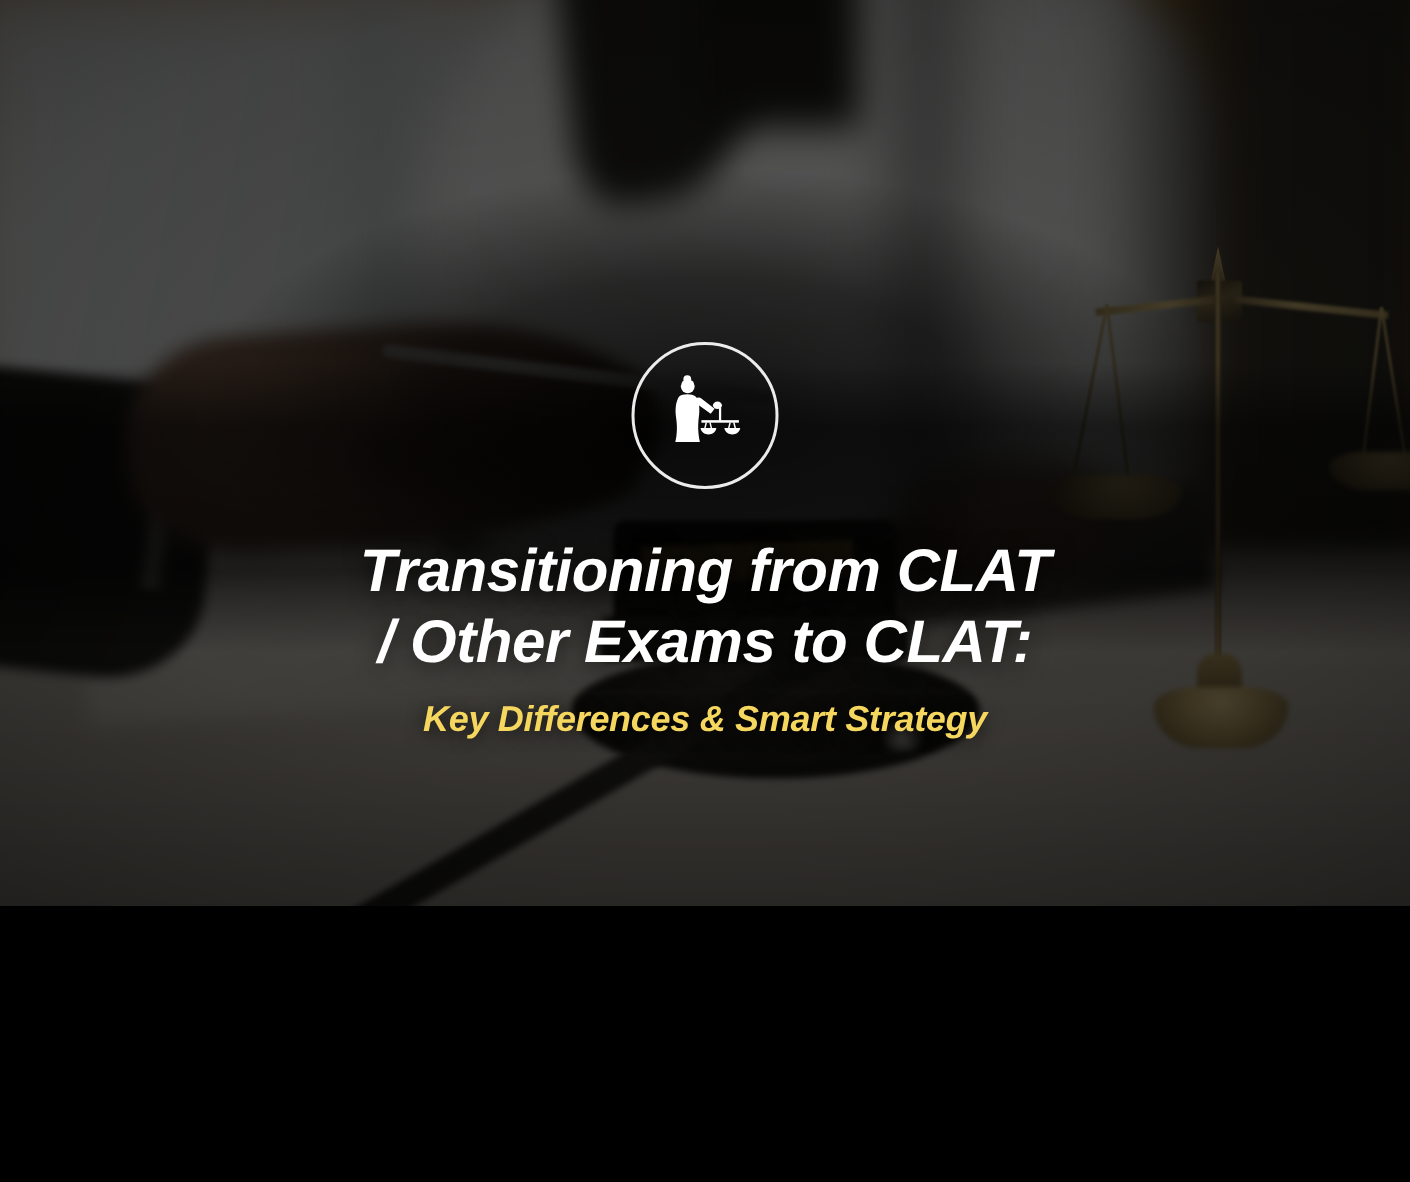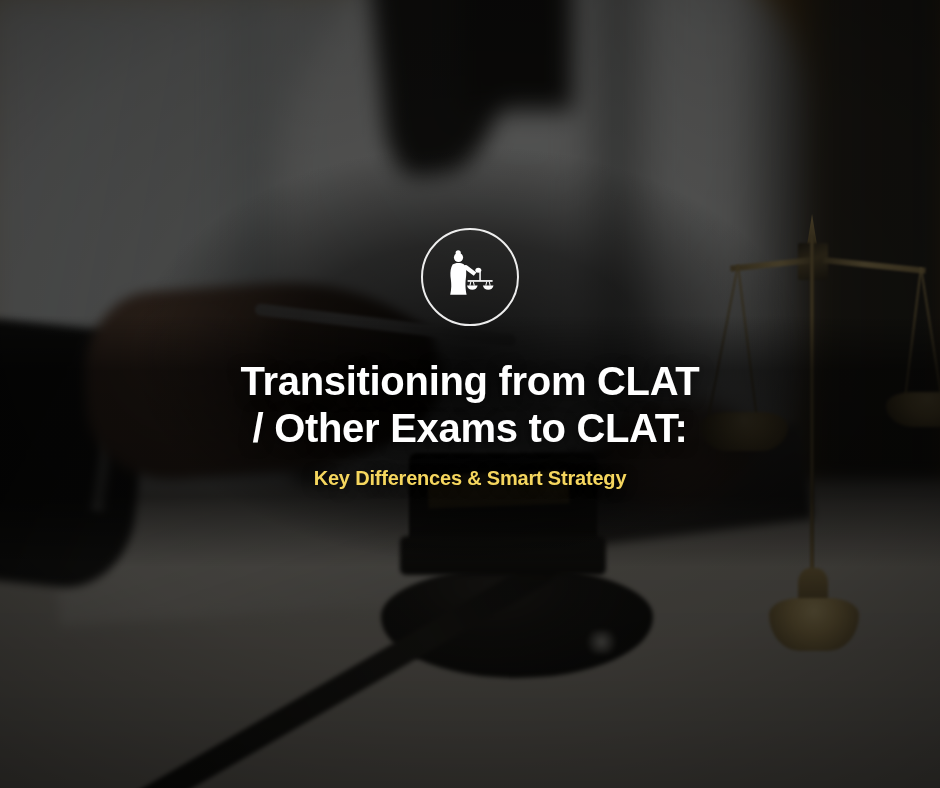--- a/index.html
+++ b/index.html
@@ -9,9 +9,10 @@
   #banner{
     position:relative;
     width:940px;
-    height:788px;
+    height:604px;
     overflow:hidden;
     background:#a16207;
+    font-style:italic;
   }
 
   

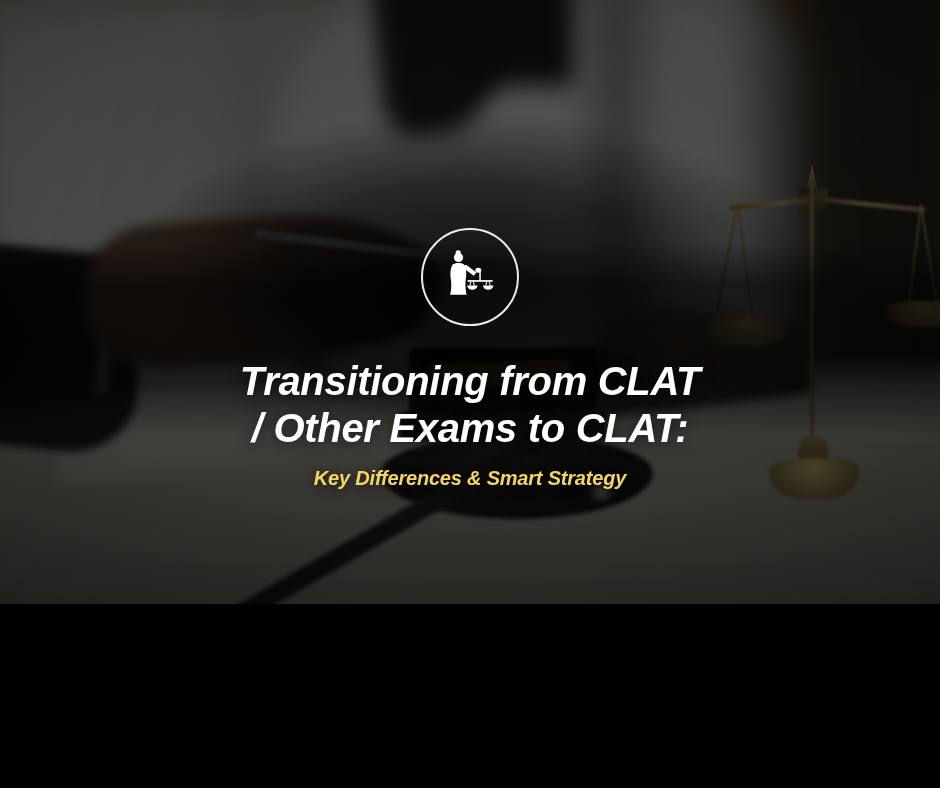--- a/index.html
+++ b/index.html
@@ -326,7 +326,7 @@
   .subhead{
     margin:14px 0 0 0;
     color:#F5D65E;
-    font-size:20px;
+    font-size:24px;
     font-weight:700;
     line-height:1.2;
     letter-spacing:-0.2px;

